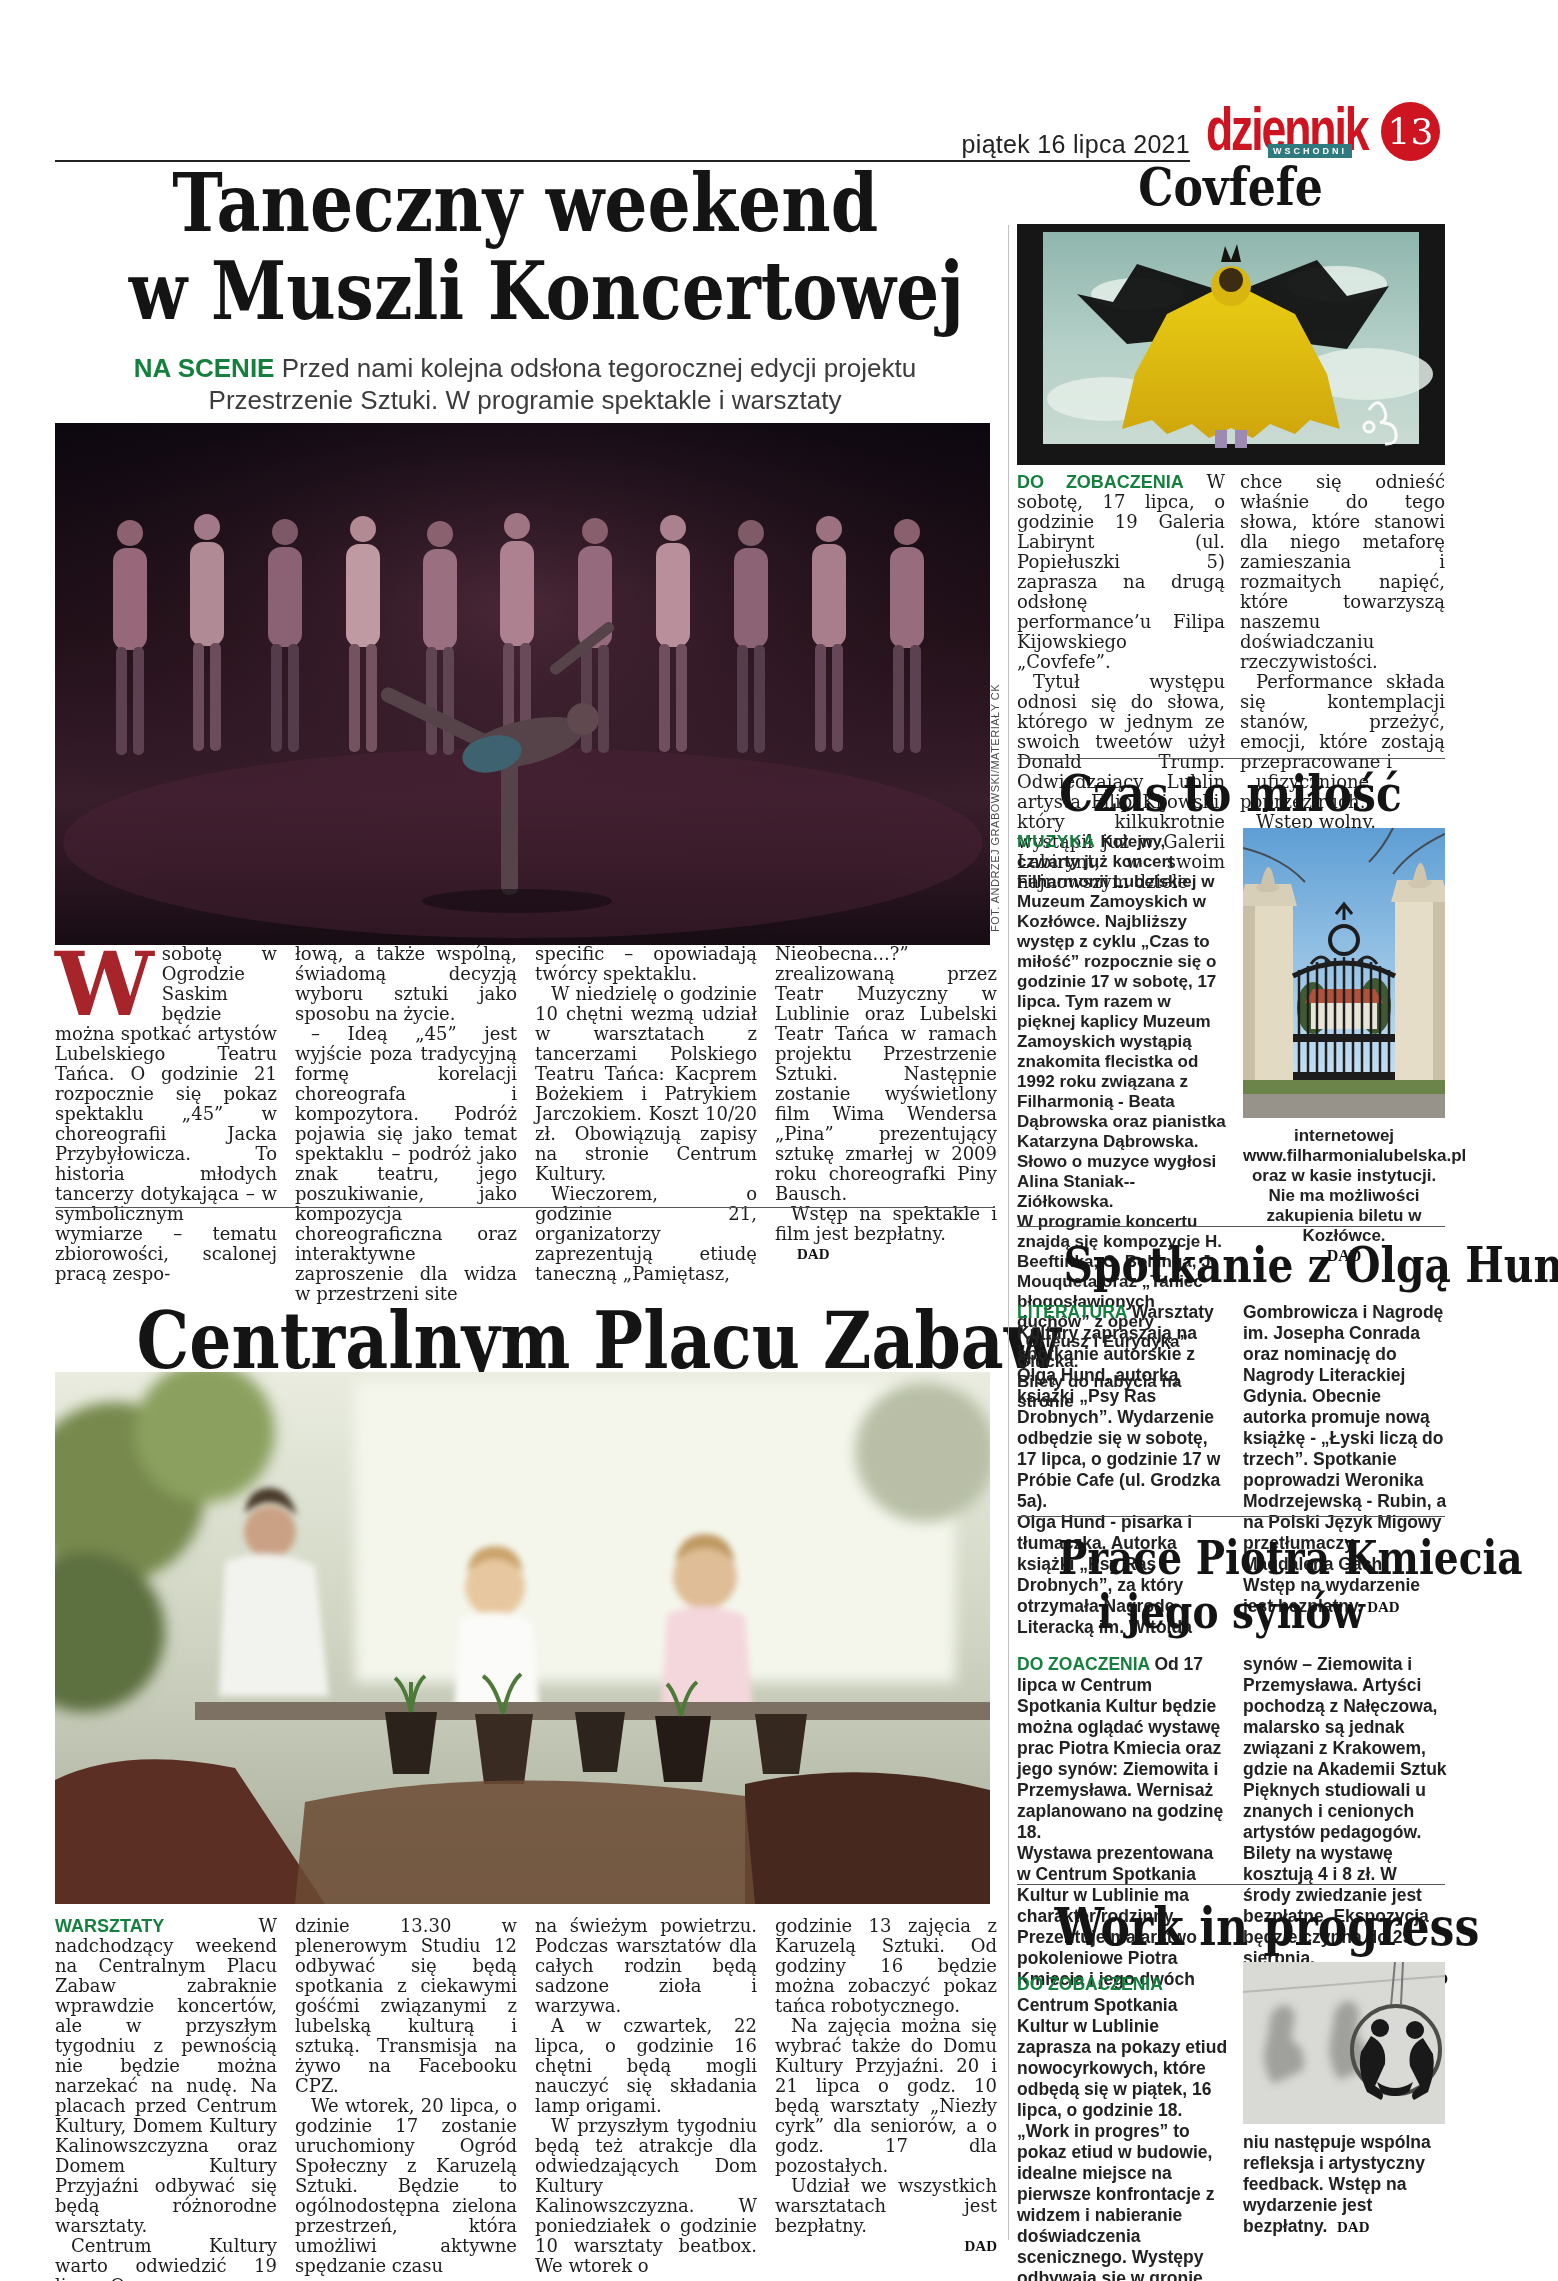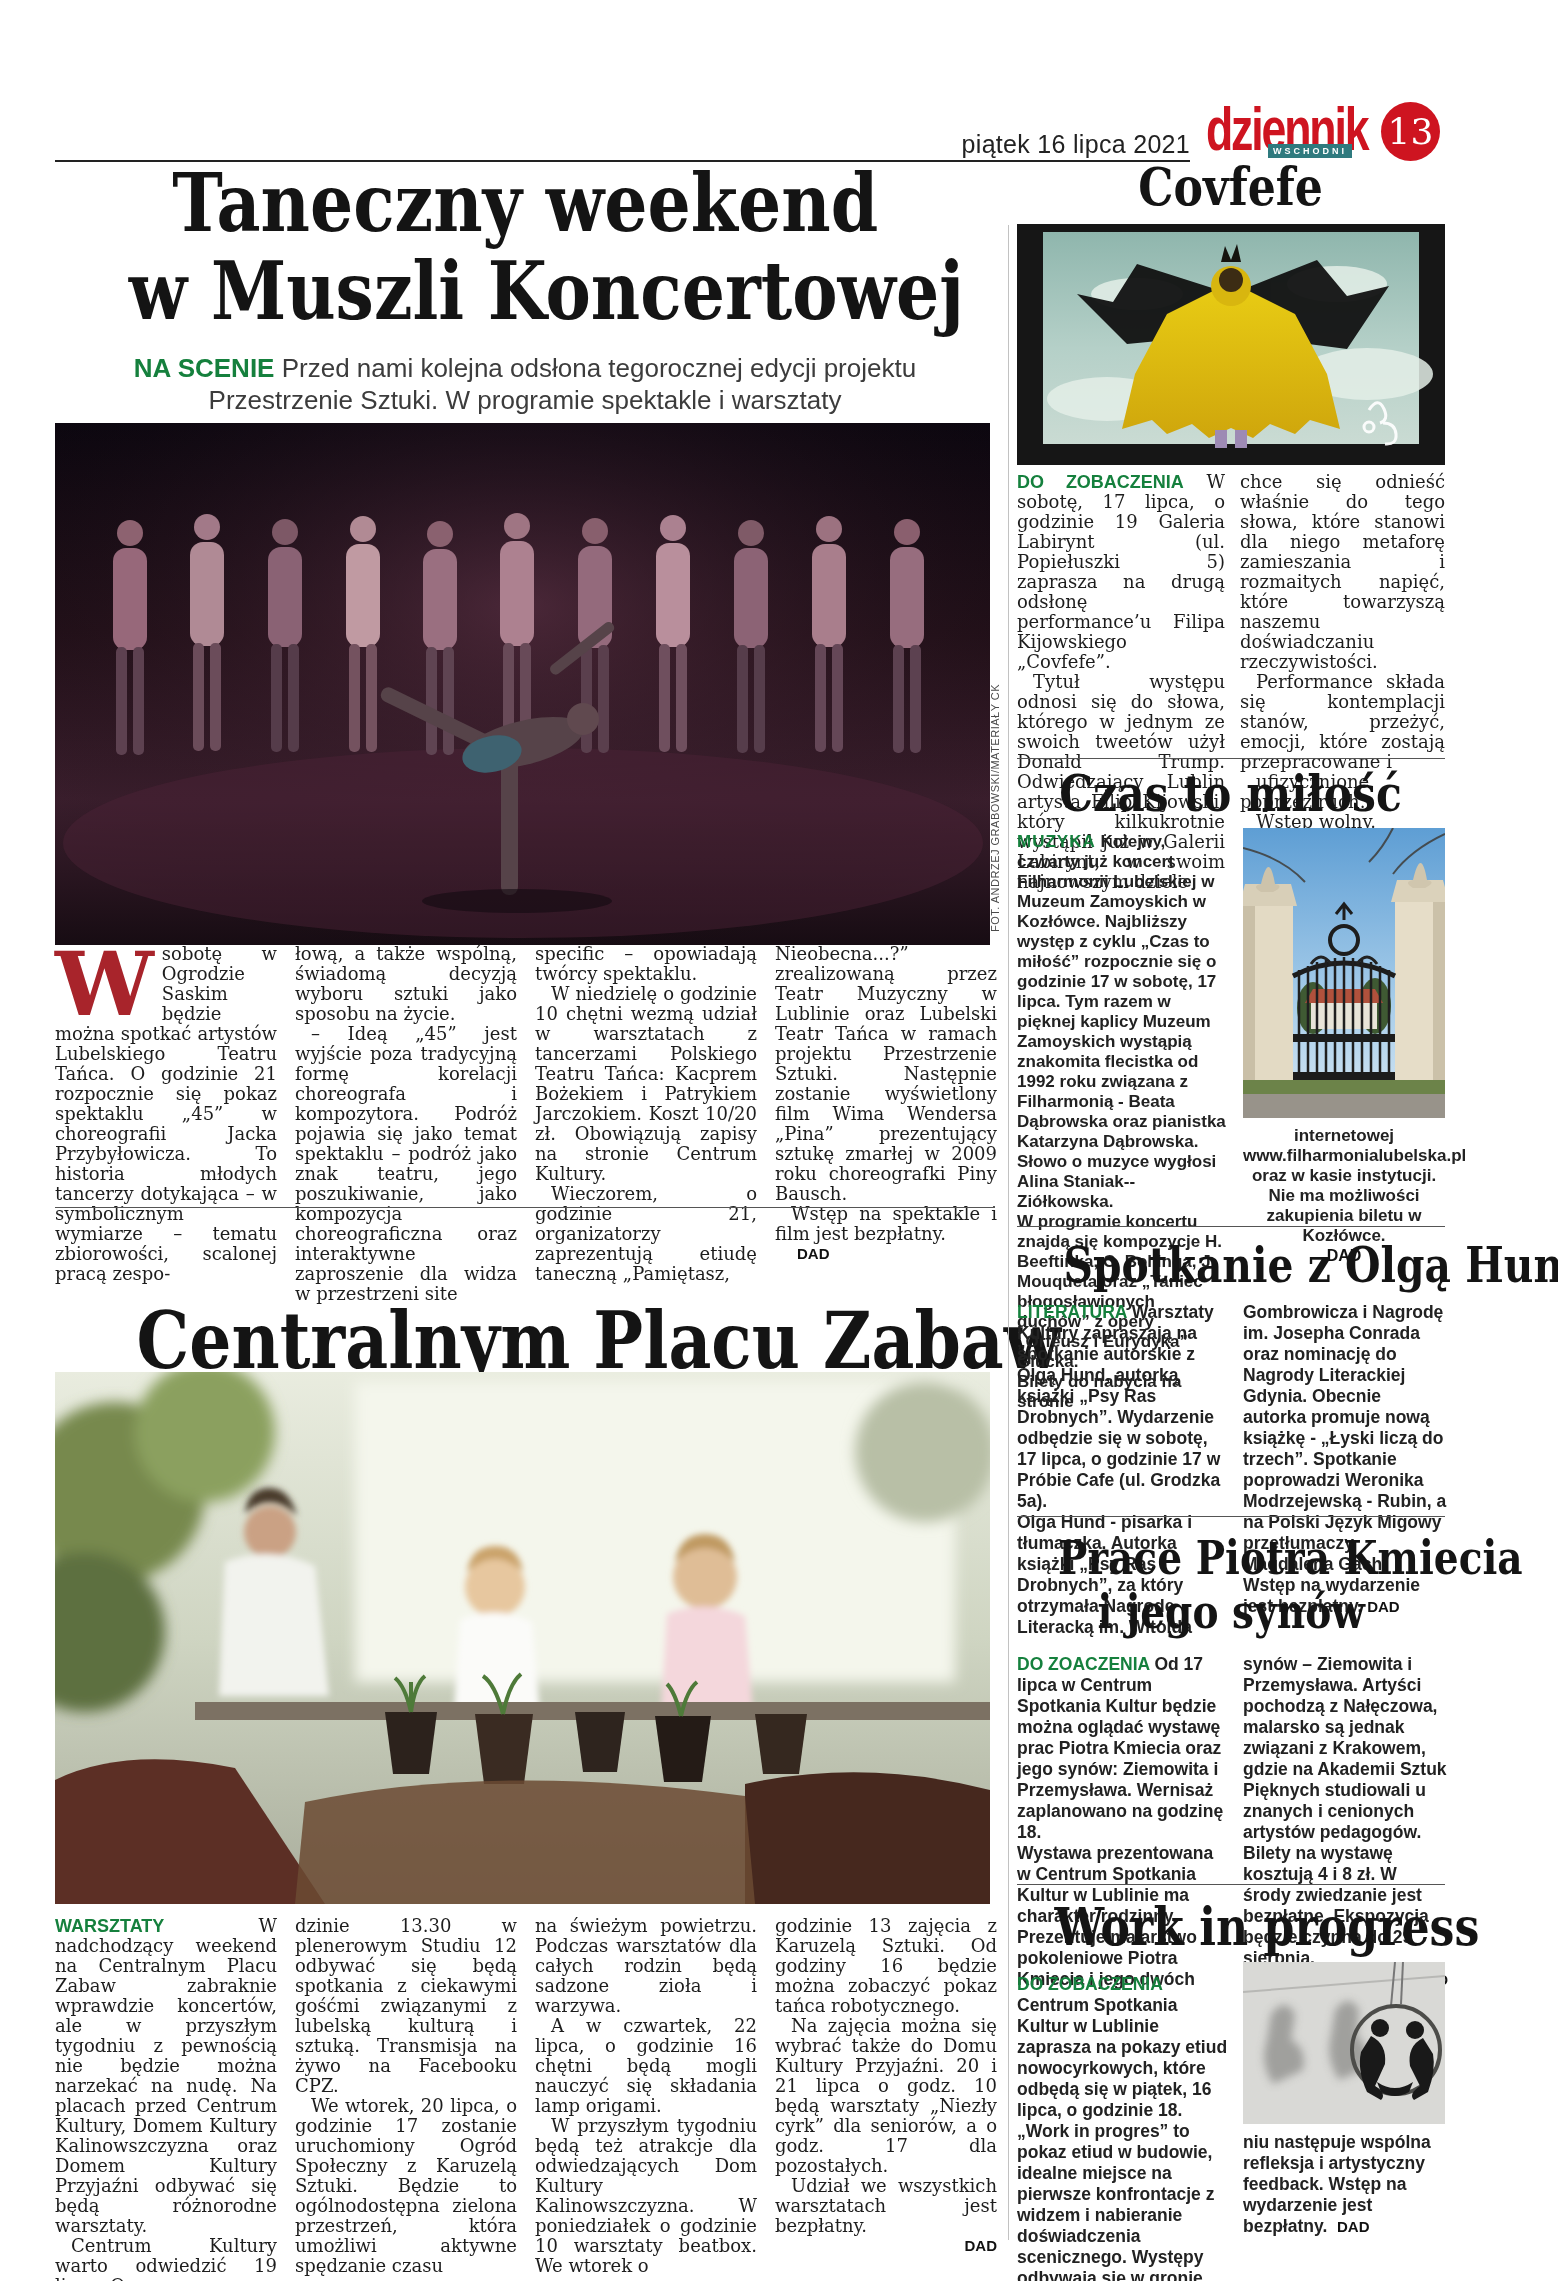--- a/index.html
+++ b/index.html
@@ -18,7 +18,7 @@
   .sans-body p{margin:0;}
   .sans-sm{font-size:17px;line-height:20px;}
   .kicker{color:#15803d;font-family:"Liberation Sans",sans-serif;font-weight:700;}
-  .byline{font-family:Liberation Sans, sans-serif;font-weight:700;font-size:15px;color:#111;}
+  .byline{font-family:Liberation Serif, serif;font-weight:700;font-size:15px;color:#111;}
   .byline-right{text-align:right;}
   .rule{position:absolute;background:#555;height:1px;}
   .rule-dark{position:absolute;background:#222;height:2px;}

